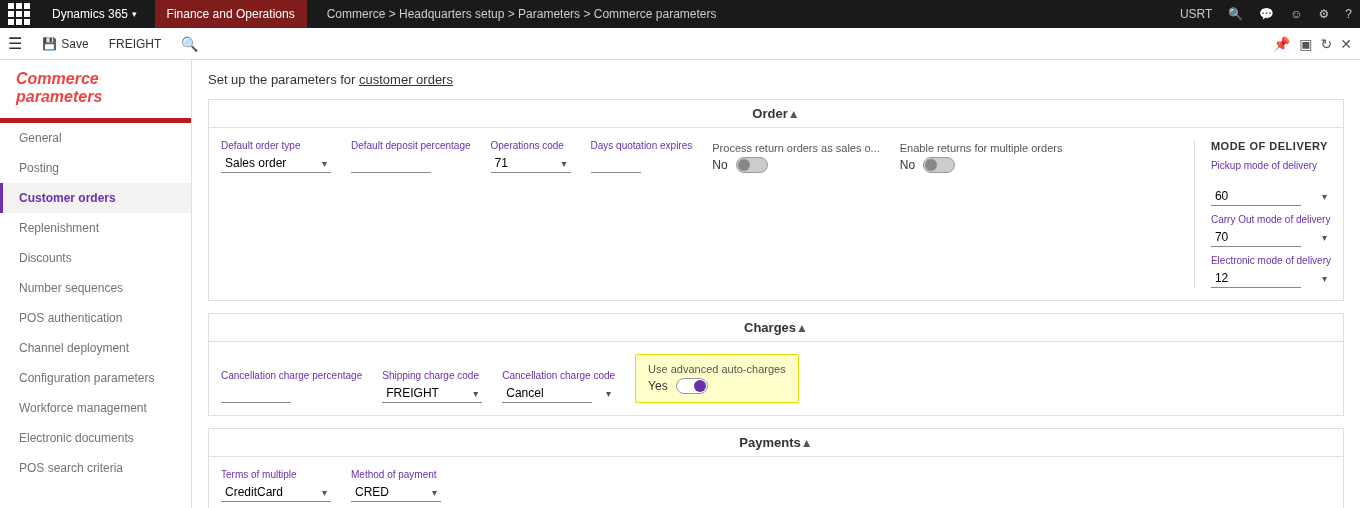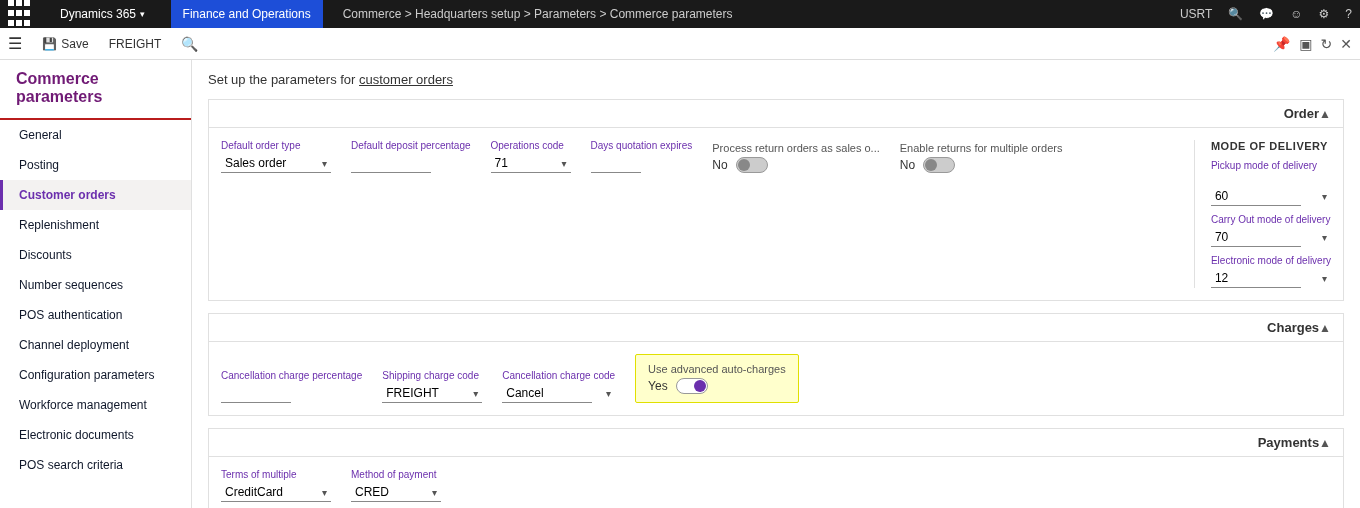--- a/index.html
+++ b/index.html
@@ -14,7 +14,7 @@
       color: #fff;
       padding: 0 8px;
     }
-    .top-nav-apps { display: flex; gap: 18px; }
+    .top-nav-apps { display: flex; align-items: center; gap: 10px; }
     .apps-grid { display: grid; grid-template-columns: repeat(3,6px); gap: 2px; margin-right: 4px; cursor: pointer; }
     .apps-grid span { width: 6px; height: 6px; background: #fff; display: block; }
     .nav-d365 { background: #1a1a1a; color: #fff; padding: 0 8px; font-size: 12px; display: flex; align-items: center; gap: 4px; height: 28px; }

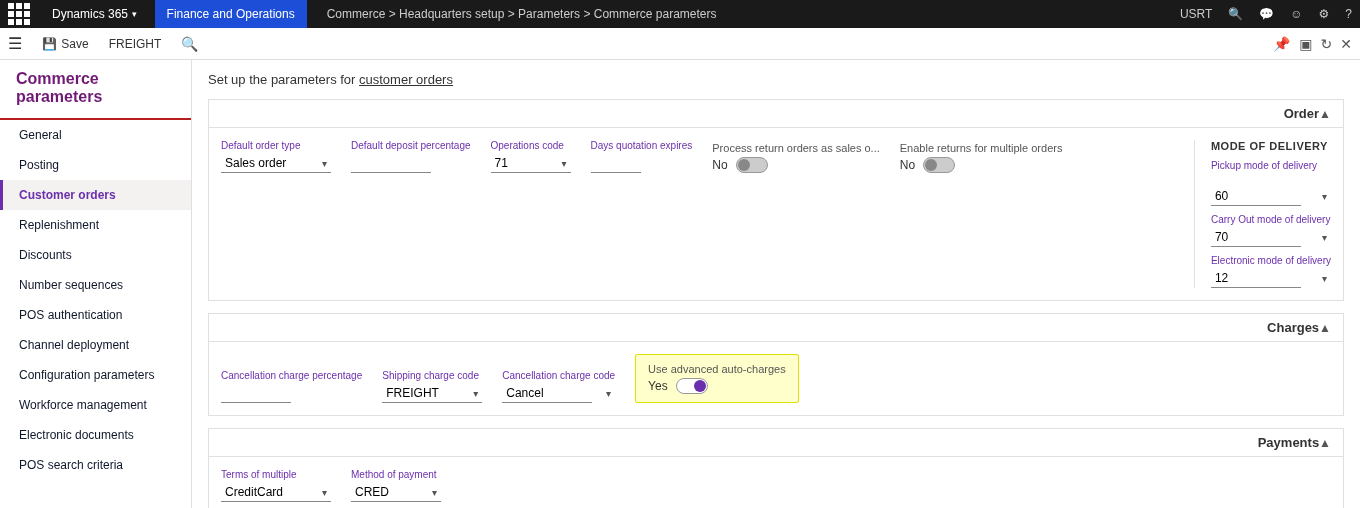--- a/index.html
+++ b/index.html
@@ -19,7 +19,7 @@
     .apps-grid span { width: 6px; height: 6px; background: #fff; display: block; }
     .nav-d365 { background: #1a1a1a; color: #fff; padding: 0 8px; font-size: 12px; display: flex; align-items: center; gap: 4px; height: 28px; }
     .nav-d365 .caret { font-size: 9px; }
-    .nav-fo { background: #1d4ed8; color: #fff; padding: 0 12px; font-size: 12px; height: 28px; display: flex; align-items: center; }
+    .nav-fo { background: #7f1d1d; color: #fff; padding: 0 12px; font-size: 12px; height: 28px; display: flex; align-items: center; }
     .nav-breadcrumb { color: #ccc; font-size: 12px; margin-left: 20px; }
     .nav-right { margin-left: auto; display: flex; align-items: center; gap: 16px; color: #ccc; font-size: 12px; }
     .nav-right span { cursor: pointer; }

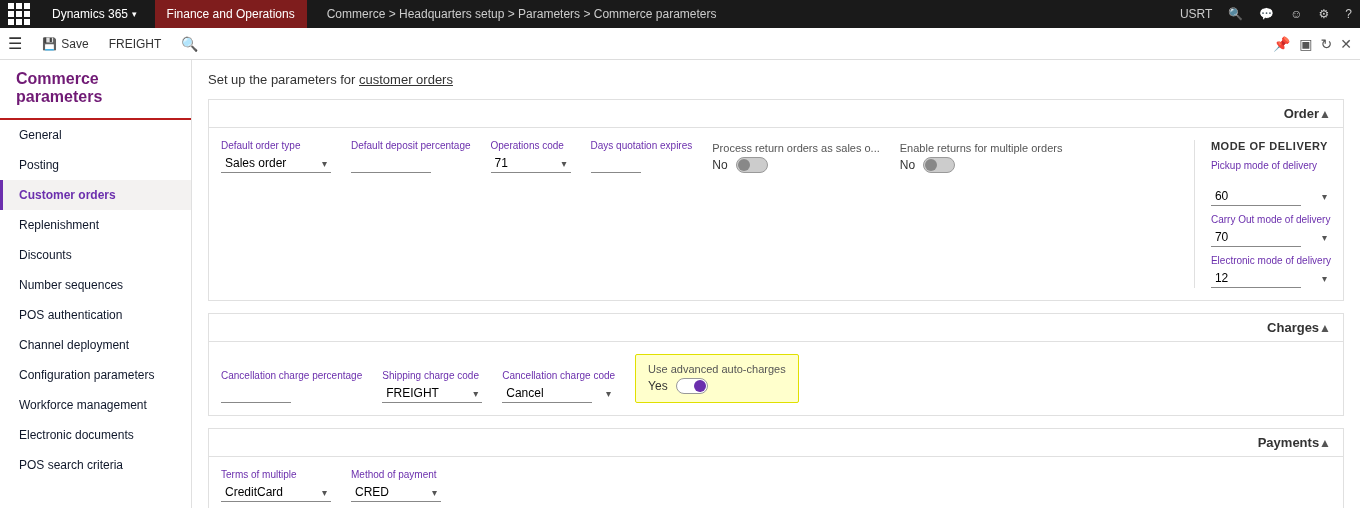--- a/index.html
+++ b/index.html
@@ -41,10 +41,11 @@
     .page-title {
       font-size: 16px;
       font-weight: 600;
-      color: #701a75;
+      color: #ef4444;
       padding: 10px 16px 12px 16px;
       background: #fff;
-      border-bottom: 2px solid #b91c1c;
+      border-bottom: 5px solid #b91c1c;
+      font-style: italic;
     }
     .sidebar-item {
       padding: 8px 16px;

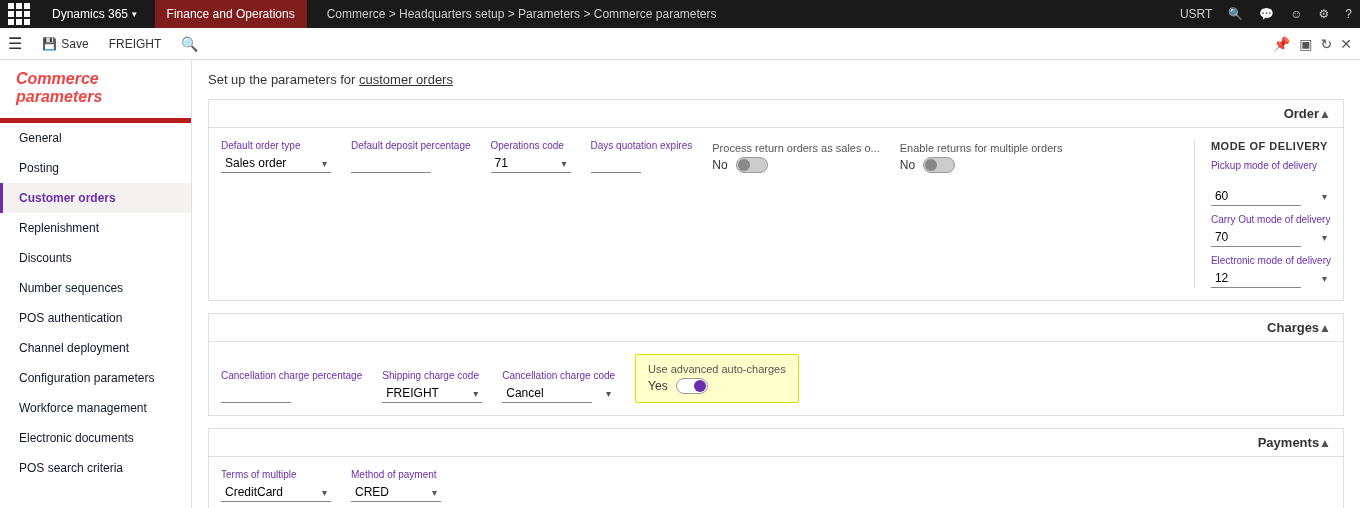--- a/index.html
+++ b/index.html
@@ -83,7 +83,7 @@
     .section-title-bar {
       display: flex;
       align-items: center;
-      justify-content: flex-end;
+      justify-content: center;
       padding: 6px 12px;
       background: #fff;
       border-bottom: 1px solid #e0e0e0;

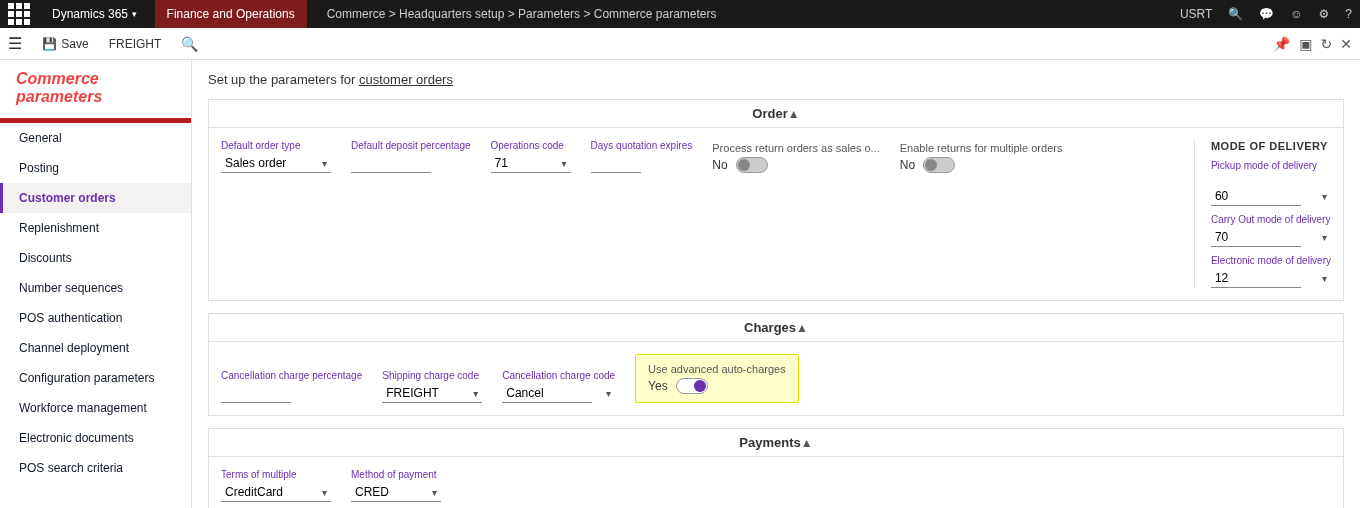--- a/index.html
+++ b/index.html
@@ -51,7 +51,7 @@
       padding: 8px 16px;
       cursor: pointer;
       font-size: 12px;
-      color: #0f172a;
+      color: #737373;
       border-left: 3px solid transparent;
     }
     .sidebar-item.active {

